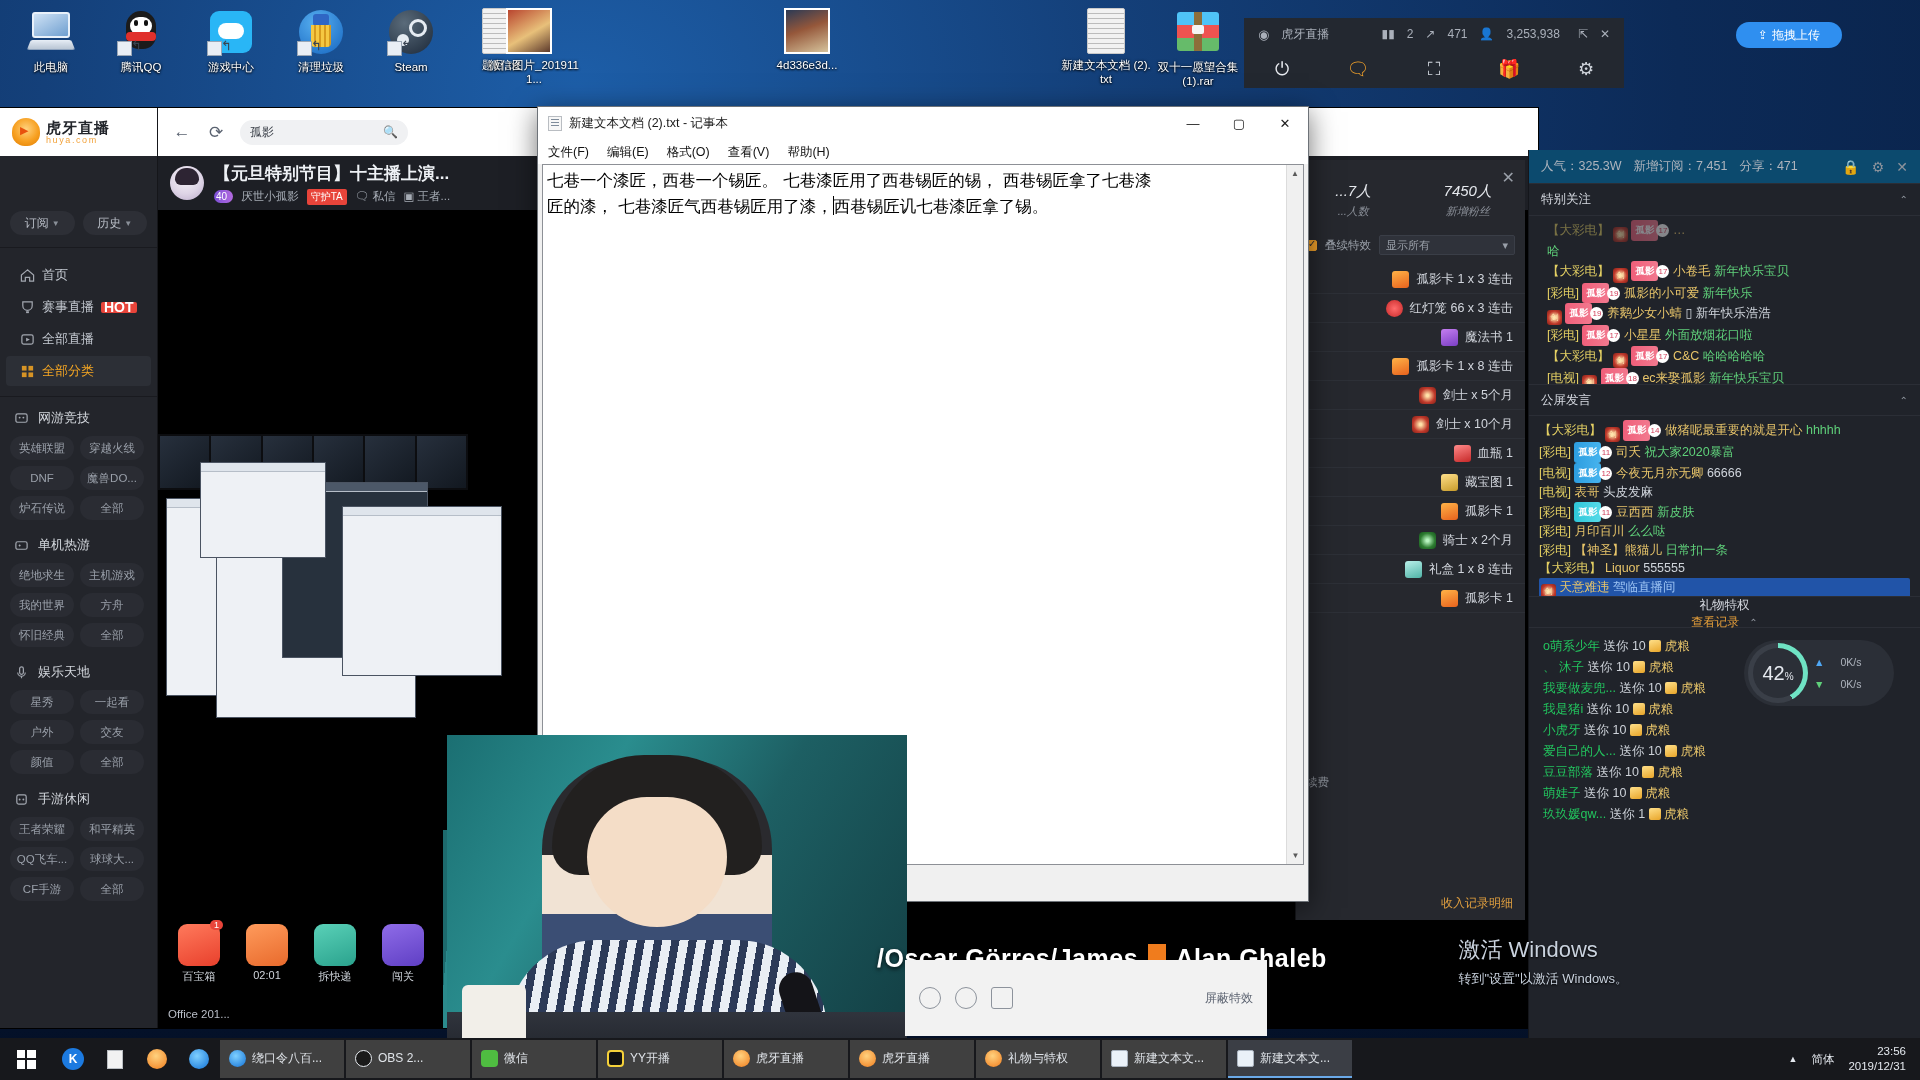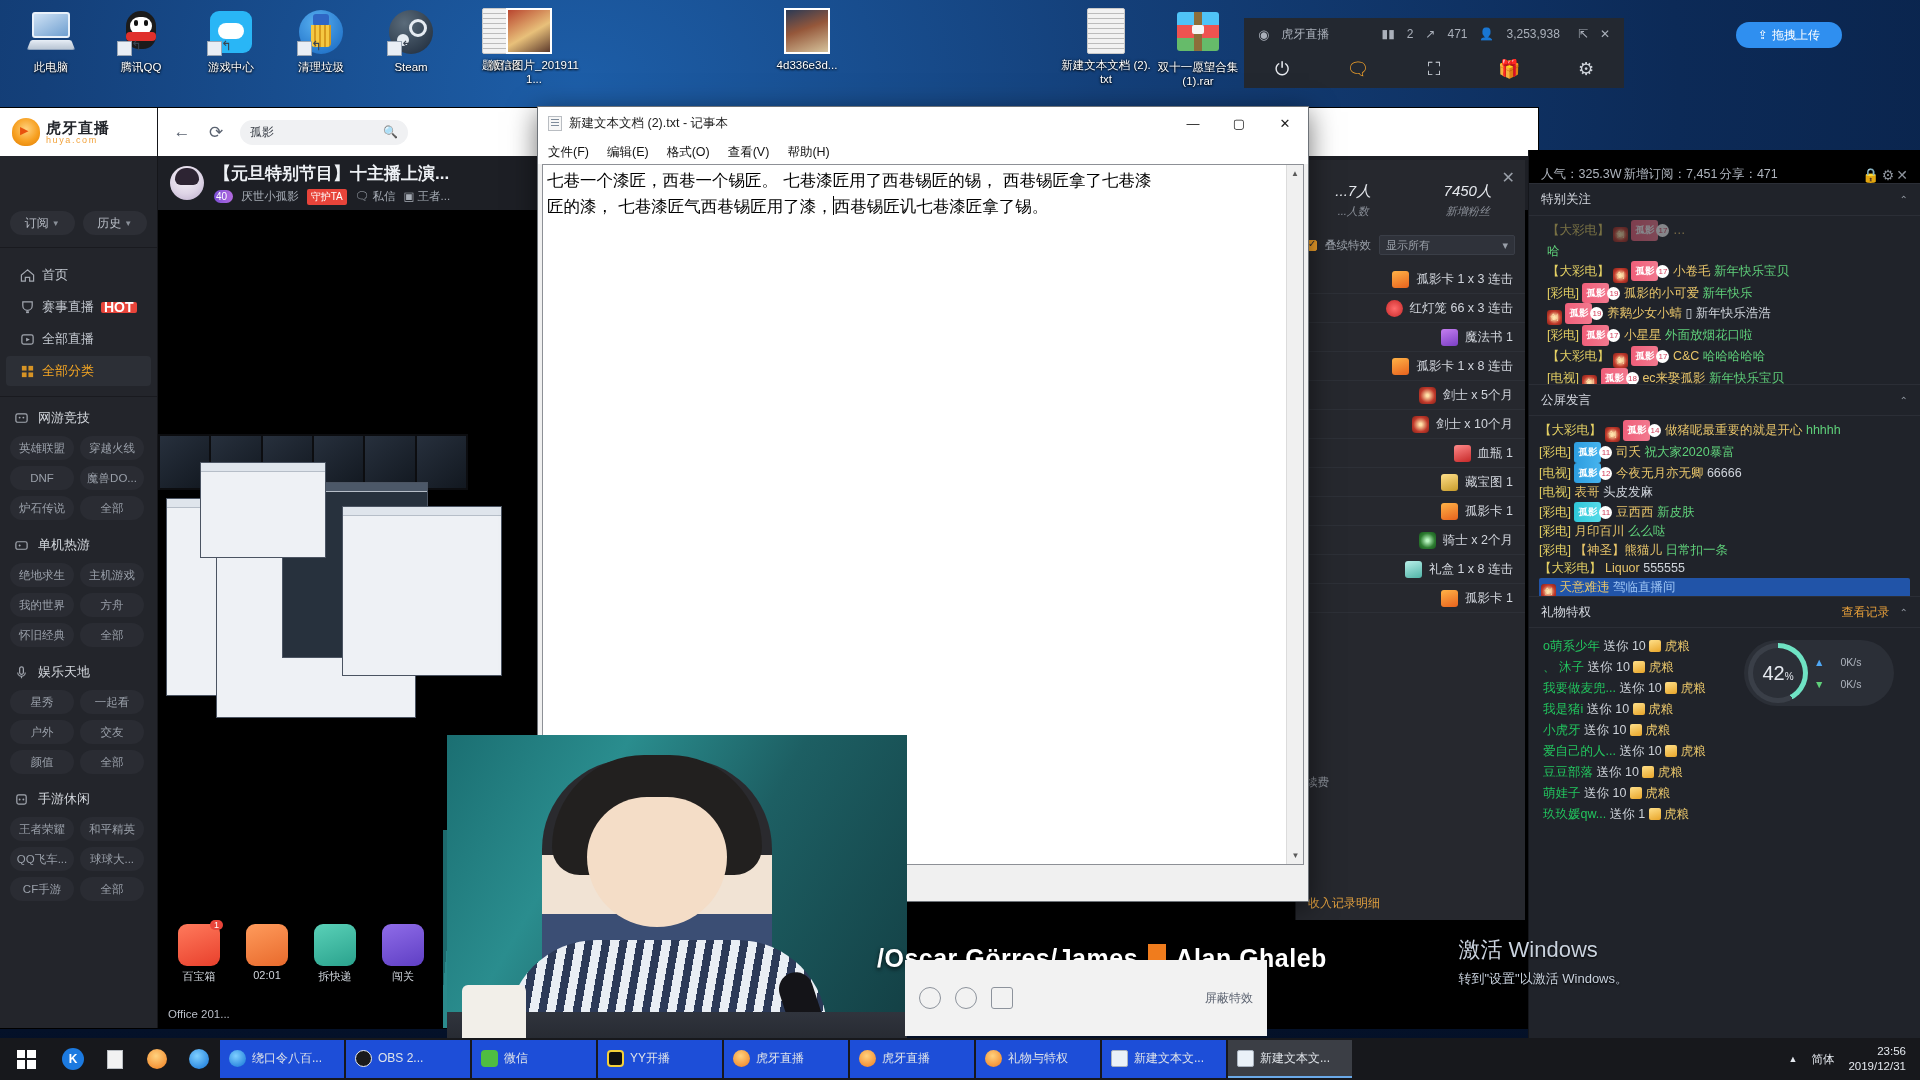--- a/index.html
+++ b/index.html
@@ -169,8 +169,8 @@
     border-left:1px solid #14161b;
   }
   .chat-head{
-    height:34px;display:flex;align-items:flex-end;gap:2px;padding:0 12px;
-    font-size:12.5px;color:#aeb4bd;border-bottom:1px solid #2b2e36;background:#000000;
+    height:34px;display:flex;align-items:center;gap:12px;padding:0 12px;
+    font-size:12.5px;color:#aeb4bd;border-bottom:1px solid #2b2e36;background:#0c4a6e;
   }
   .chat-head .sp{flex:1;}
   .chat-head .ci{color:#8d939c;cursor:pointer;font-size:14px;}

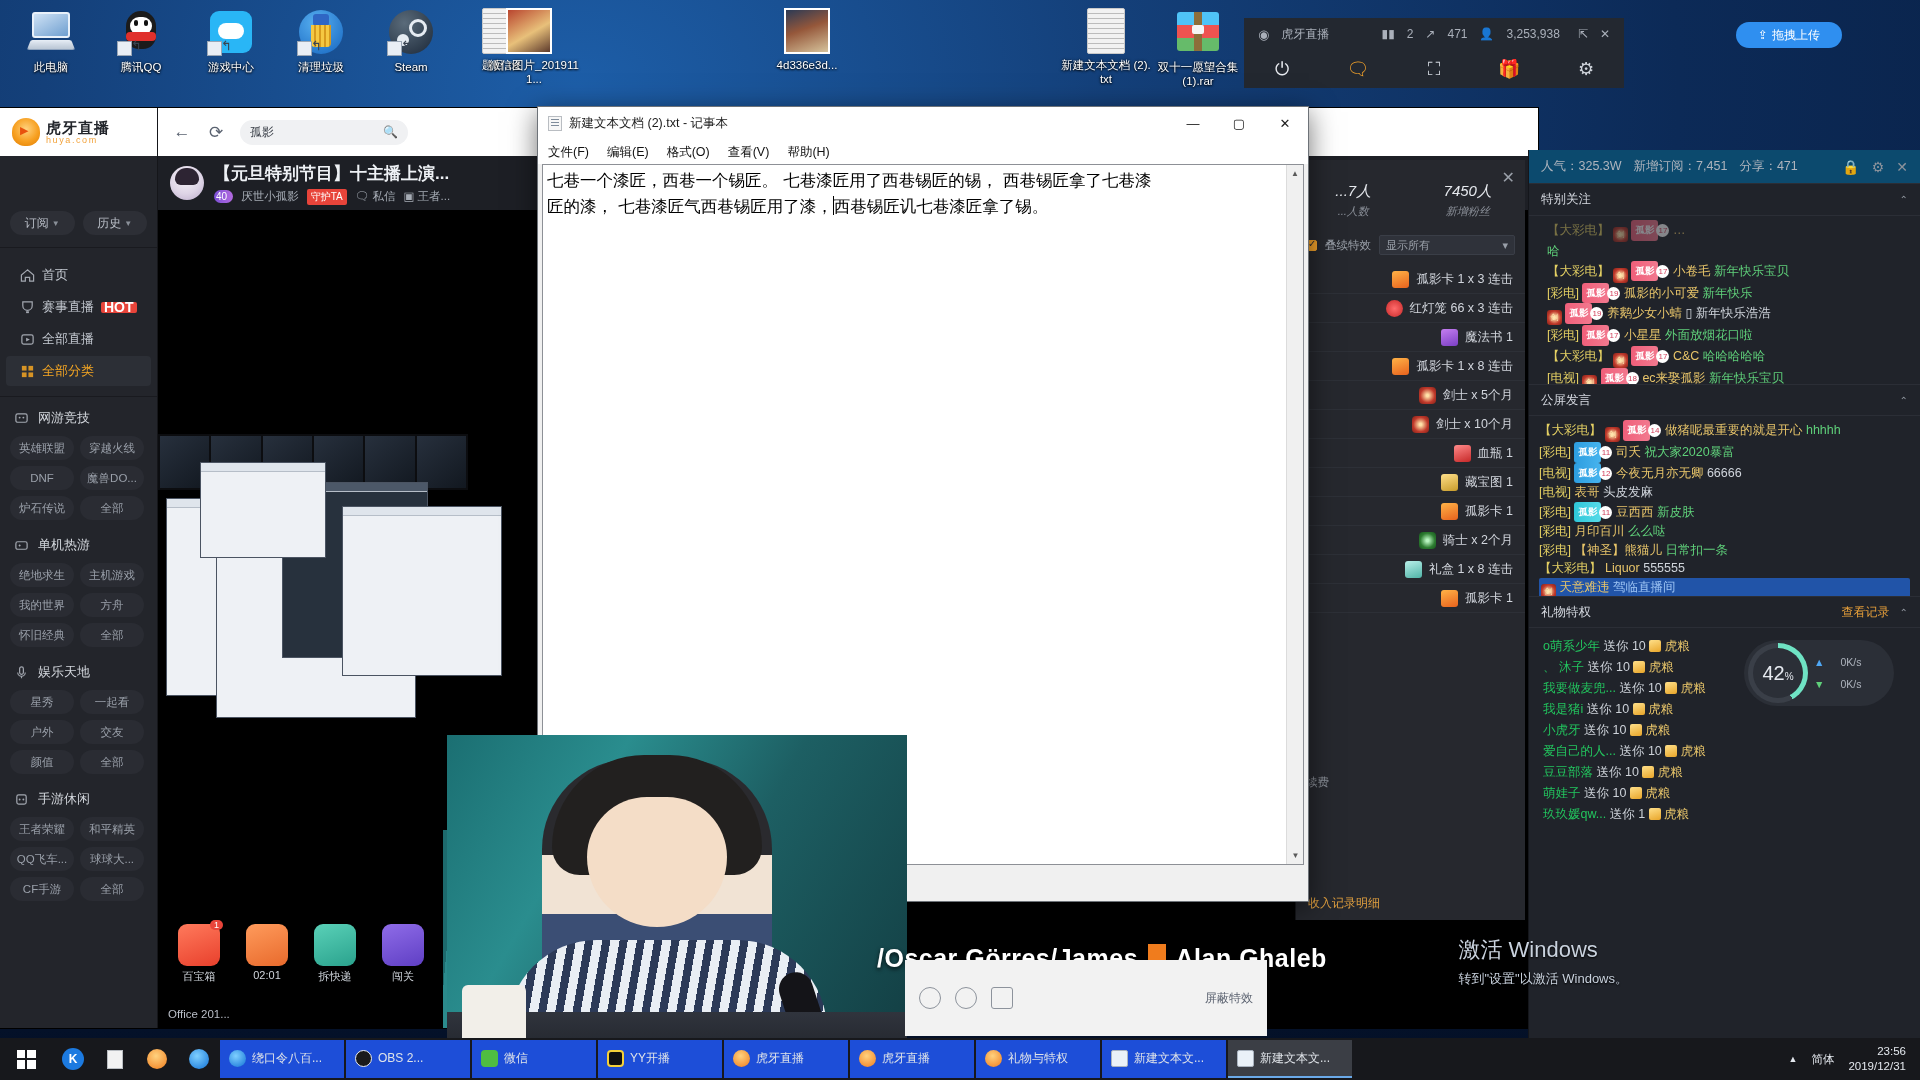--- a/index.html
+++ b/index.html
@@ -888,7 +888,7 @@
     </div>
   </div>
 
-  <div class="sect-head" style="border-top:1px solid #2b2e36;">
+  <div class="sect-head" style="border-top:1px solid #2b2e36;flex-direction:column;">
     <span>礼物特权</span>
     <span class="right">
       <span class="link-o">查看记录</span>

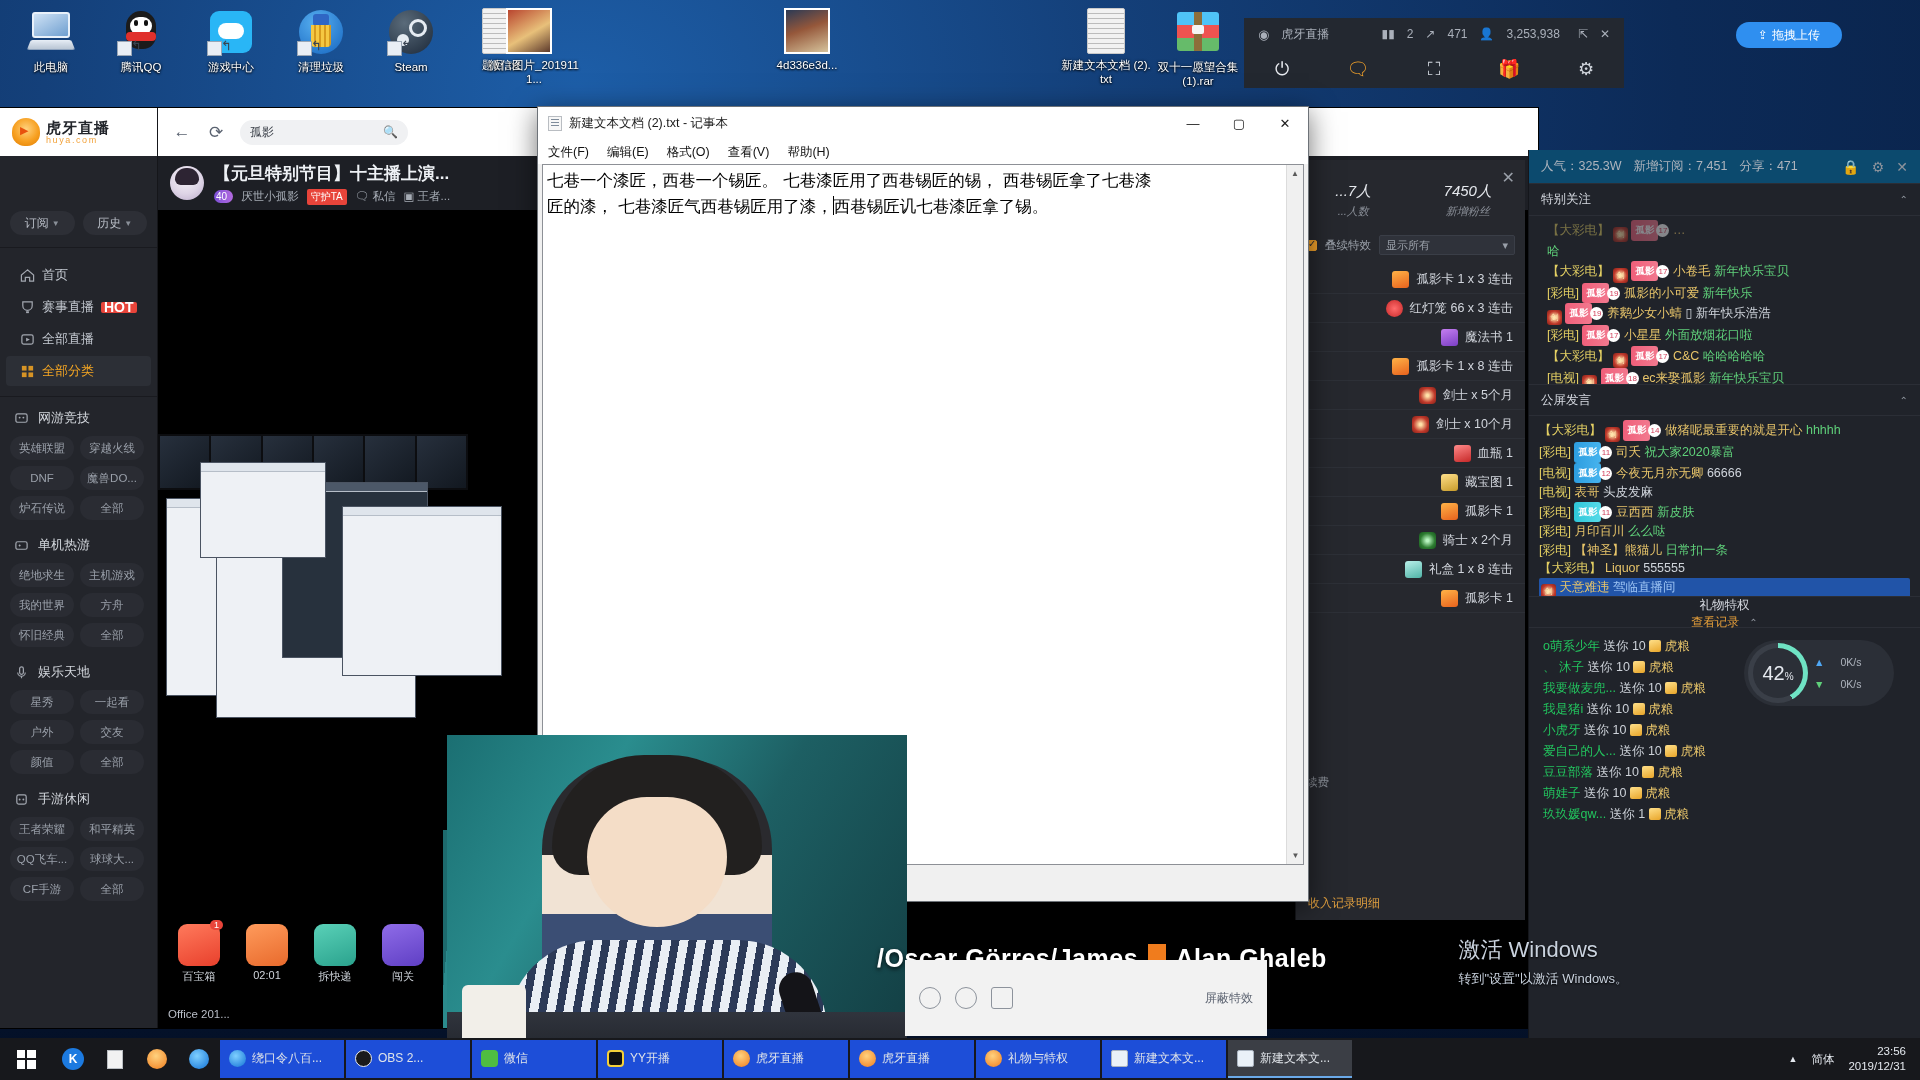--- a/index.html
+++ b/index.html
@@ -160,7 +160,7 @@
     padding:0 12px;border-bottom:1px solid #2d3037;font-size:12.5px;color:#d2d6dd;
   }
   .gift-ic{width:17px;height:17px;flex:none;border-radius:3px;}
-  .gc-foot{position:absolute;left:0;right:0;bottom:0;padding:8px 12px;font-size:12px;color:#e2a03f;}
+  .gc-foot{position:absolute;left:0;right:0;bottom:0;text-align:right;padding:8px 12px;font-size:12px;color:#e2a03f;}
 
   
   #chat{

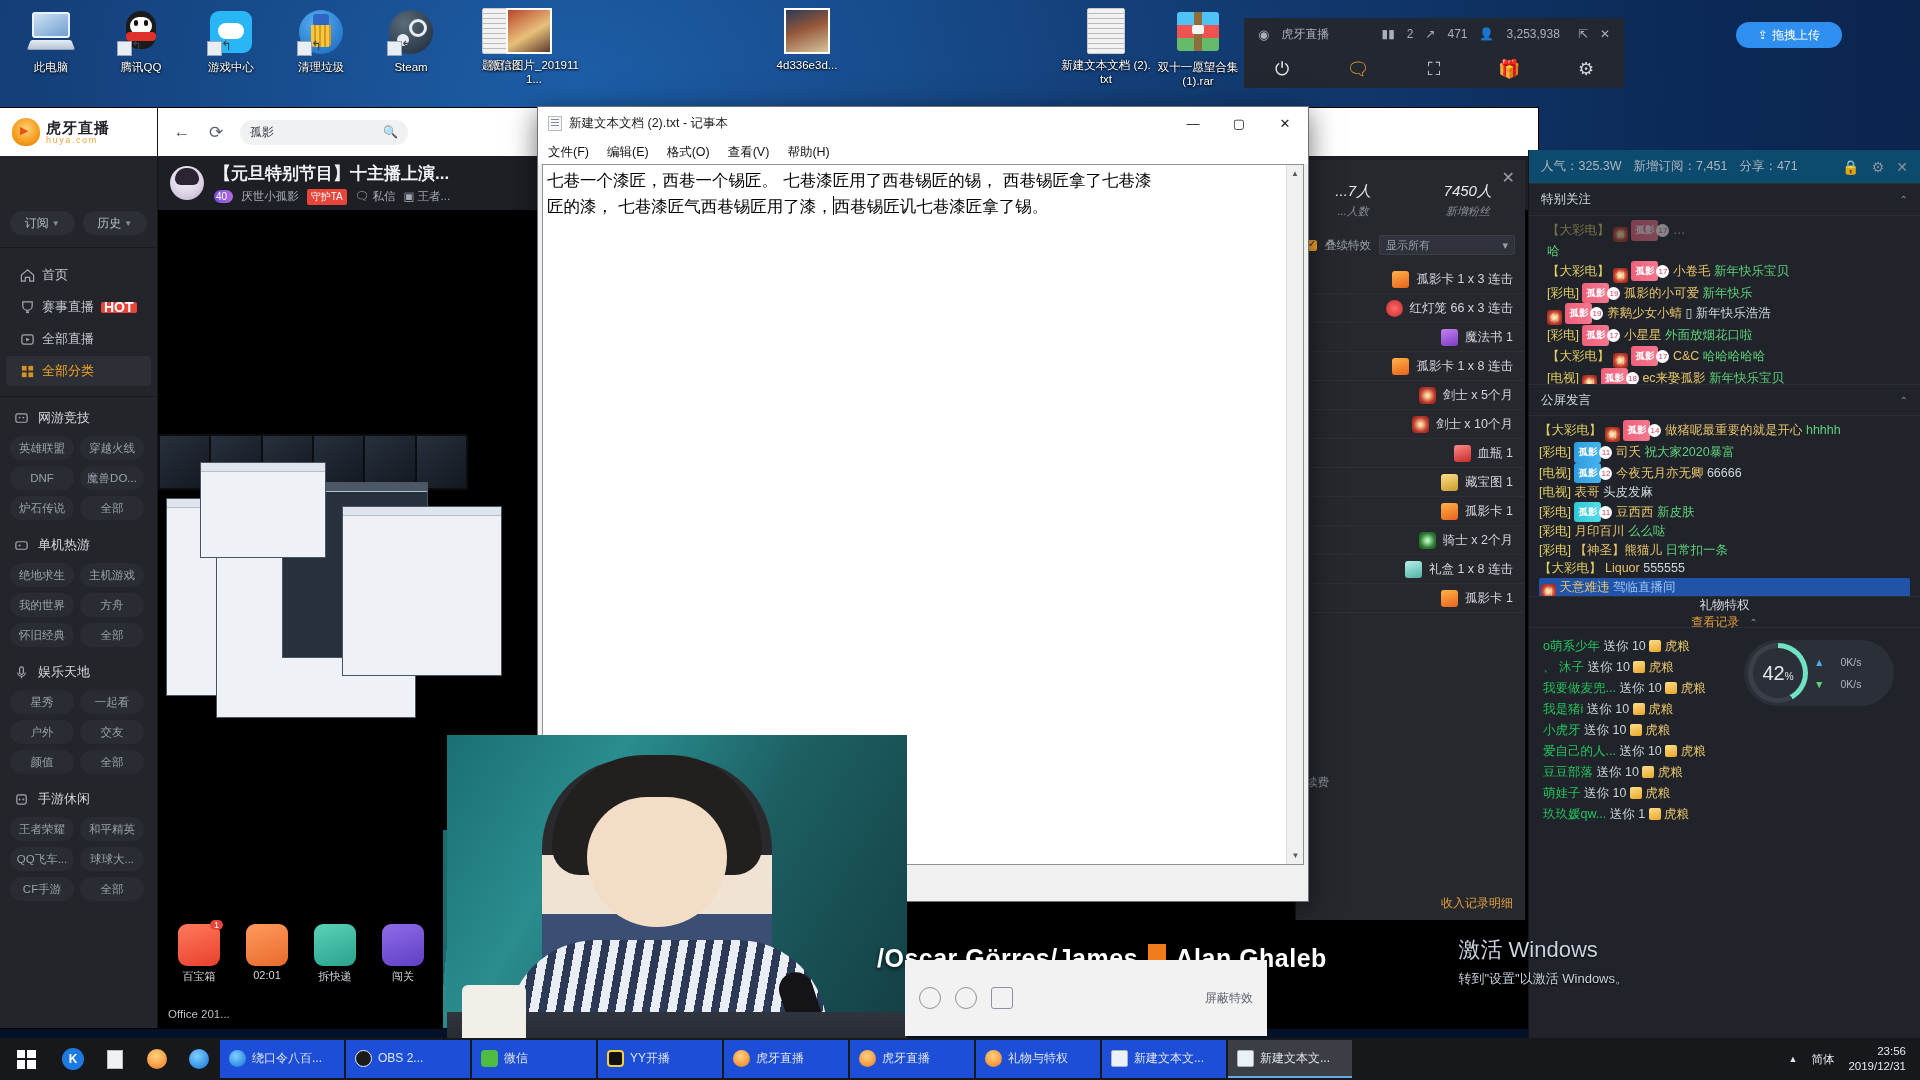--- a/index.html
+++ b/index.html
@@ -314,7 +314,7 @@
   .tb-quick{width:42px;height:42px;display:flex;align-items:center;justify-content:center;cursor:pointer;}
   .tbtn{
     height:38px;min-width:124px;max-width:132px;display:flex;align-items:center;gap:6px;
-    padding:0 9px;background:#1d4ed8;margin-right:2px;font-size:12px;color:#dfe3e8;cursor:pointer;
+    padding:0 9px;background:#404040;margin-right:2px;font-size:12px;color:#dfe3e8;cursor:pointer;
     border-bottom:2px solid transparent;overflow:hidden;white-space:nowrap;
   }
   .tbtn.act{background:#3b3e45;border-bottom-color:#6aa9e8;}

